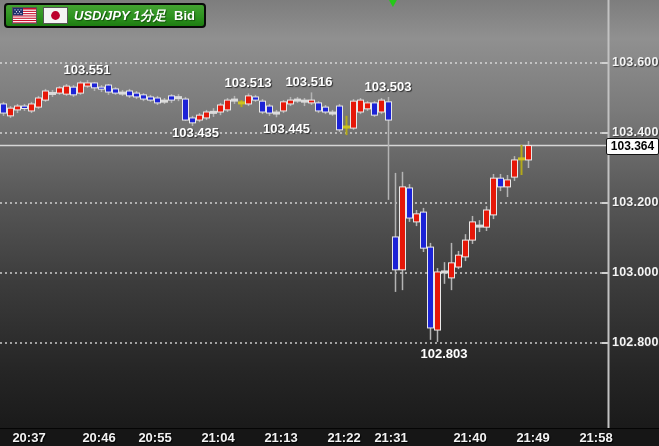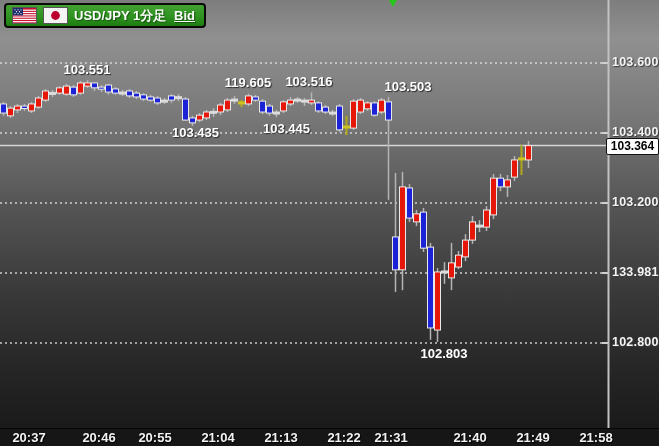--- a/index.html
+++ b/index.html
@@ -13,7 +13,7 @@
     background:linear-gradient(180deg,#44a232 0%,#2e9320 55%,#1e7d11 100%);
     border:2px solid #0a0a0a;border-radius:4px;display:flex;align-items:center;padding:0 6px;gap:6px;}
   #header-tab .flag{display:block;border:1px solid #555;}
-  #pair-title{color:#fff;font-size:13px;font-weight:bold;text-shadow:1px 1px 1px #15520c;white-space:nowrap;}
+  #pair-title{color:#fff;font-size:13px;font-weight:bold;text-shadow:1px 1px 1px #15520c;white-space:nowrap;font-style:italic;}
   #bid-label{color:#fff;font-size:13px;font-weight:bold;margin-left:auto;margin-right:3px;text-shadow:1px 1px 1px #15520c;text-decoration:underline;}
   
   .ylab{position:absolute;left:612px;width:46px;color:#f4f4f4;font-size:12.5px;font-weight:bold;

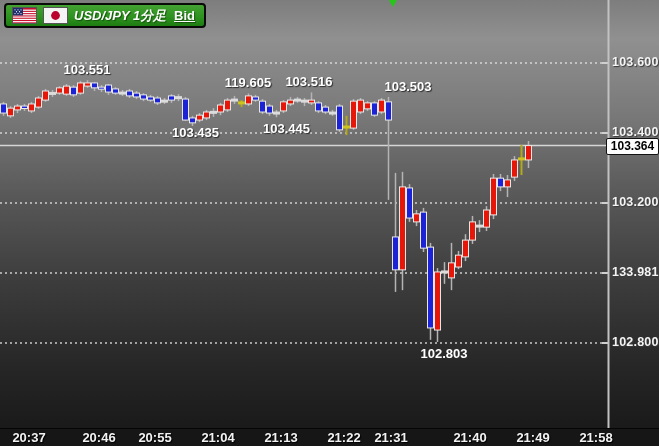--- a/index.html
+++ b/index.html
@@ -14,7 +14,7 @@
     border:2px solid #0a0a0a;border-radius:4px;display:flex;align-items:center;padding:0 6px;gap:6px;}
   #header-tab .flag{display:block;border:1px solid #555;}
   #pair-title{color:#fff;font-size:13px;font-weight:bold;text-shadow:1px 1px 1px #15520c;white-space:nowrap;font-style:italic;}
-  #bid-label{color:#fff;font-size:13px;font-weight:bold;margin-left:auto;margin-right:3px;text-shadow:1px 1px 1px #15520c;text-decoration:underline;}
+  #bid-label{color:#fff;font-size:13px;font-weight:bold;margin-left:auto;margin-right:3px;text-shadow:1px 1px 1px #15520c;}
   
   .ylab{position:absolute;left:612px;width:46px;color:#f4f4f4;font-size:12.5px;font-weight:bold;
     text-shadow:1px 1px 1px #3a3a3a;letter-spacing:0.2px;}

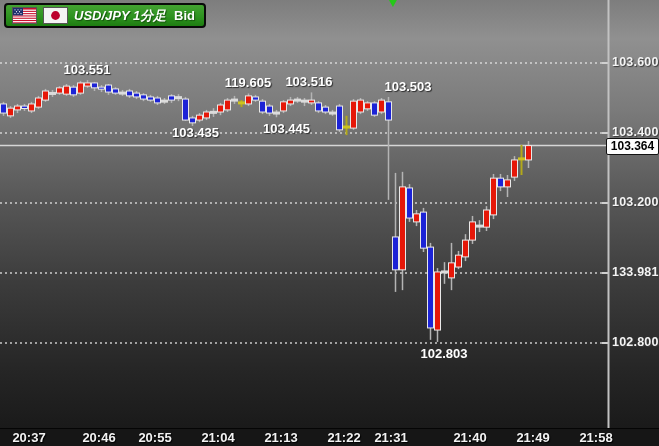--- a/index.html
+++ b/index.html
@@ -204,7 +204,7 @@
   <div id="annotations">
       <div class="ann" style="left: 87px; top: 62.15px;">103.551</div>
       <div class="ann" style="left: 195.5px; top: 124.75px;">103.435</div>
-      <div class="ann" style="left: 248px; top: 75.45px;">119.605</div>
+      <div class="ann" style="left: 248px; top: 75.45px;">103.513</div>
       <div class="ann" style="left: 286.5px; top: 121.25px;">103.445</div>
       <div class="ann" style="left: 308.9px; top: 74.4px;">103.516</div>
       <div class="ann" style="left: 408px; top: 78.95px;">103.503</div>

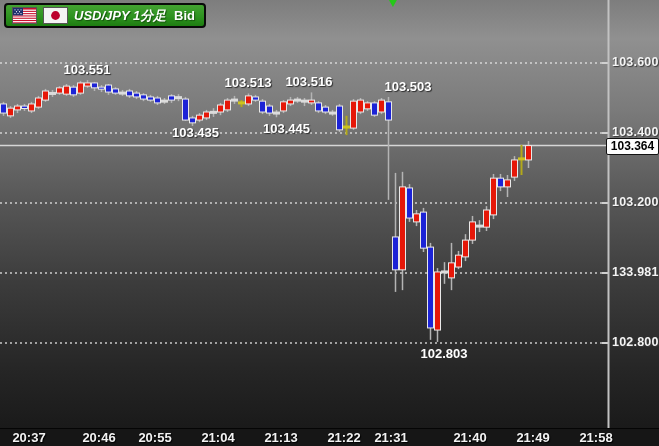--- a/index.html
+++ b/index.html
@@ -207,7 +207,7 @@
       <div class="ann" style="left: 248px; top: 75.45px;">103.513</div>
       <div class="ann" style="left: 286.5px; top: 121.25px;">103.445</div>
       <div class="ann" style="left: 308.9px; top: 74.4px;">103.516</div>
-      <div class="ann" style="left: 408px; top: 78.95px;">103.503</div>
+      <div class="ann" style="left: 388px; top: 78.95px;">103.503</div>
       <div class="ann" style="left: 444px; top: 345.95px;">102.803</div>
     </div>
 

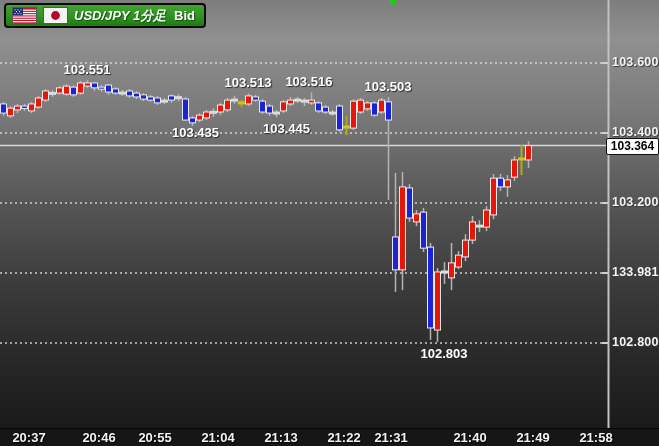--- a/index.html
+++ b/index.html
@@ -215,7 +215,7 @@
       <div class="ylab" style="top: 55px;">103.600</div>
       <div class="ylab" style="top: 125px;">103.400</div>
       <div class="ylab" style="top: 195px;">103.200</div>
-      <div class="ylab" style="top: 265px;">133.981</div>
+      <div class="ylab" style="top: 265px;">103.000</div>
       <div class="ylab" style="top: 335px;">102.800</div>
     </div>
   <div id="price-box" style="top: 137.6px;">103.364</div>

